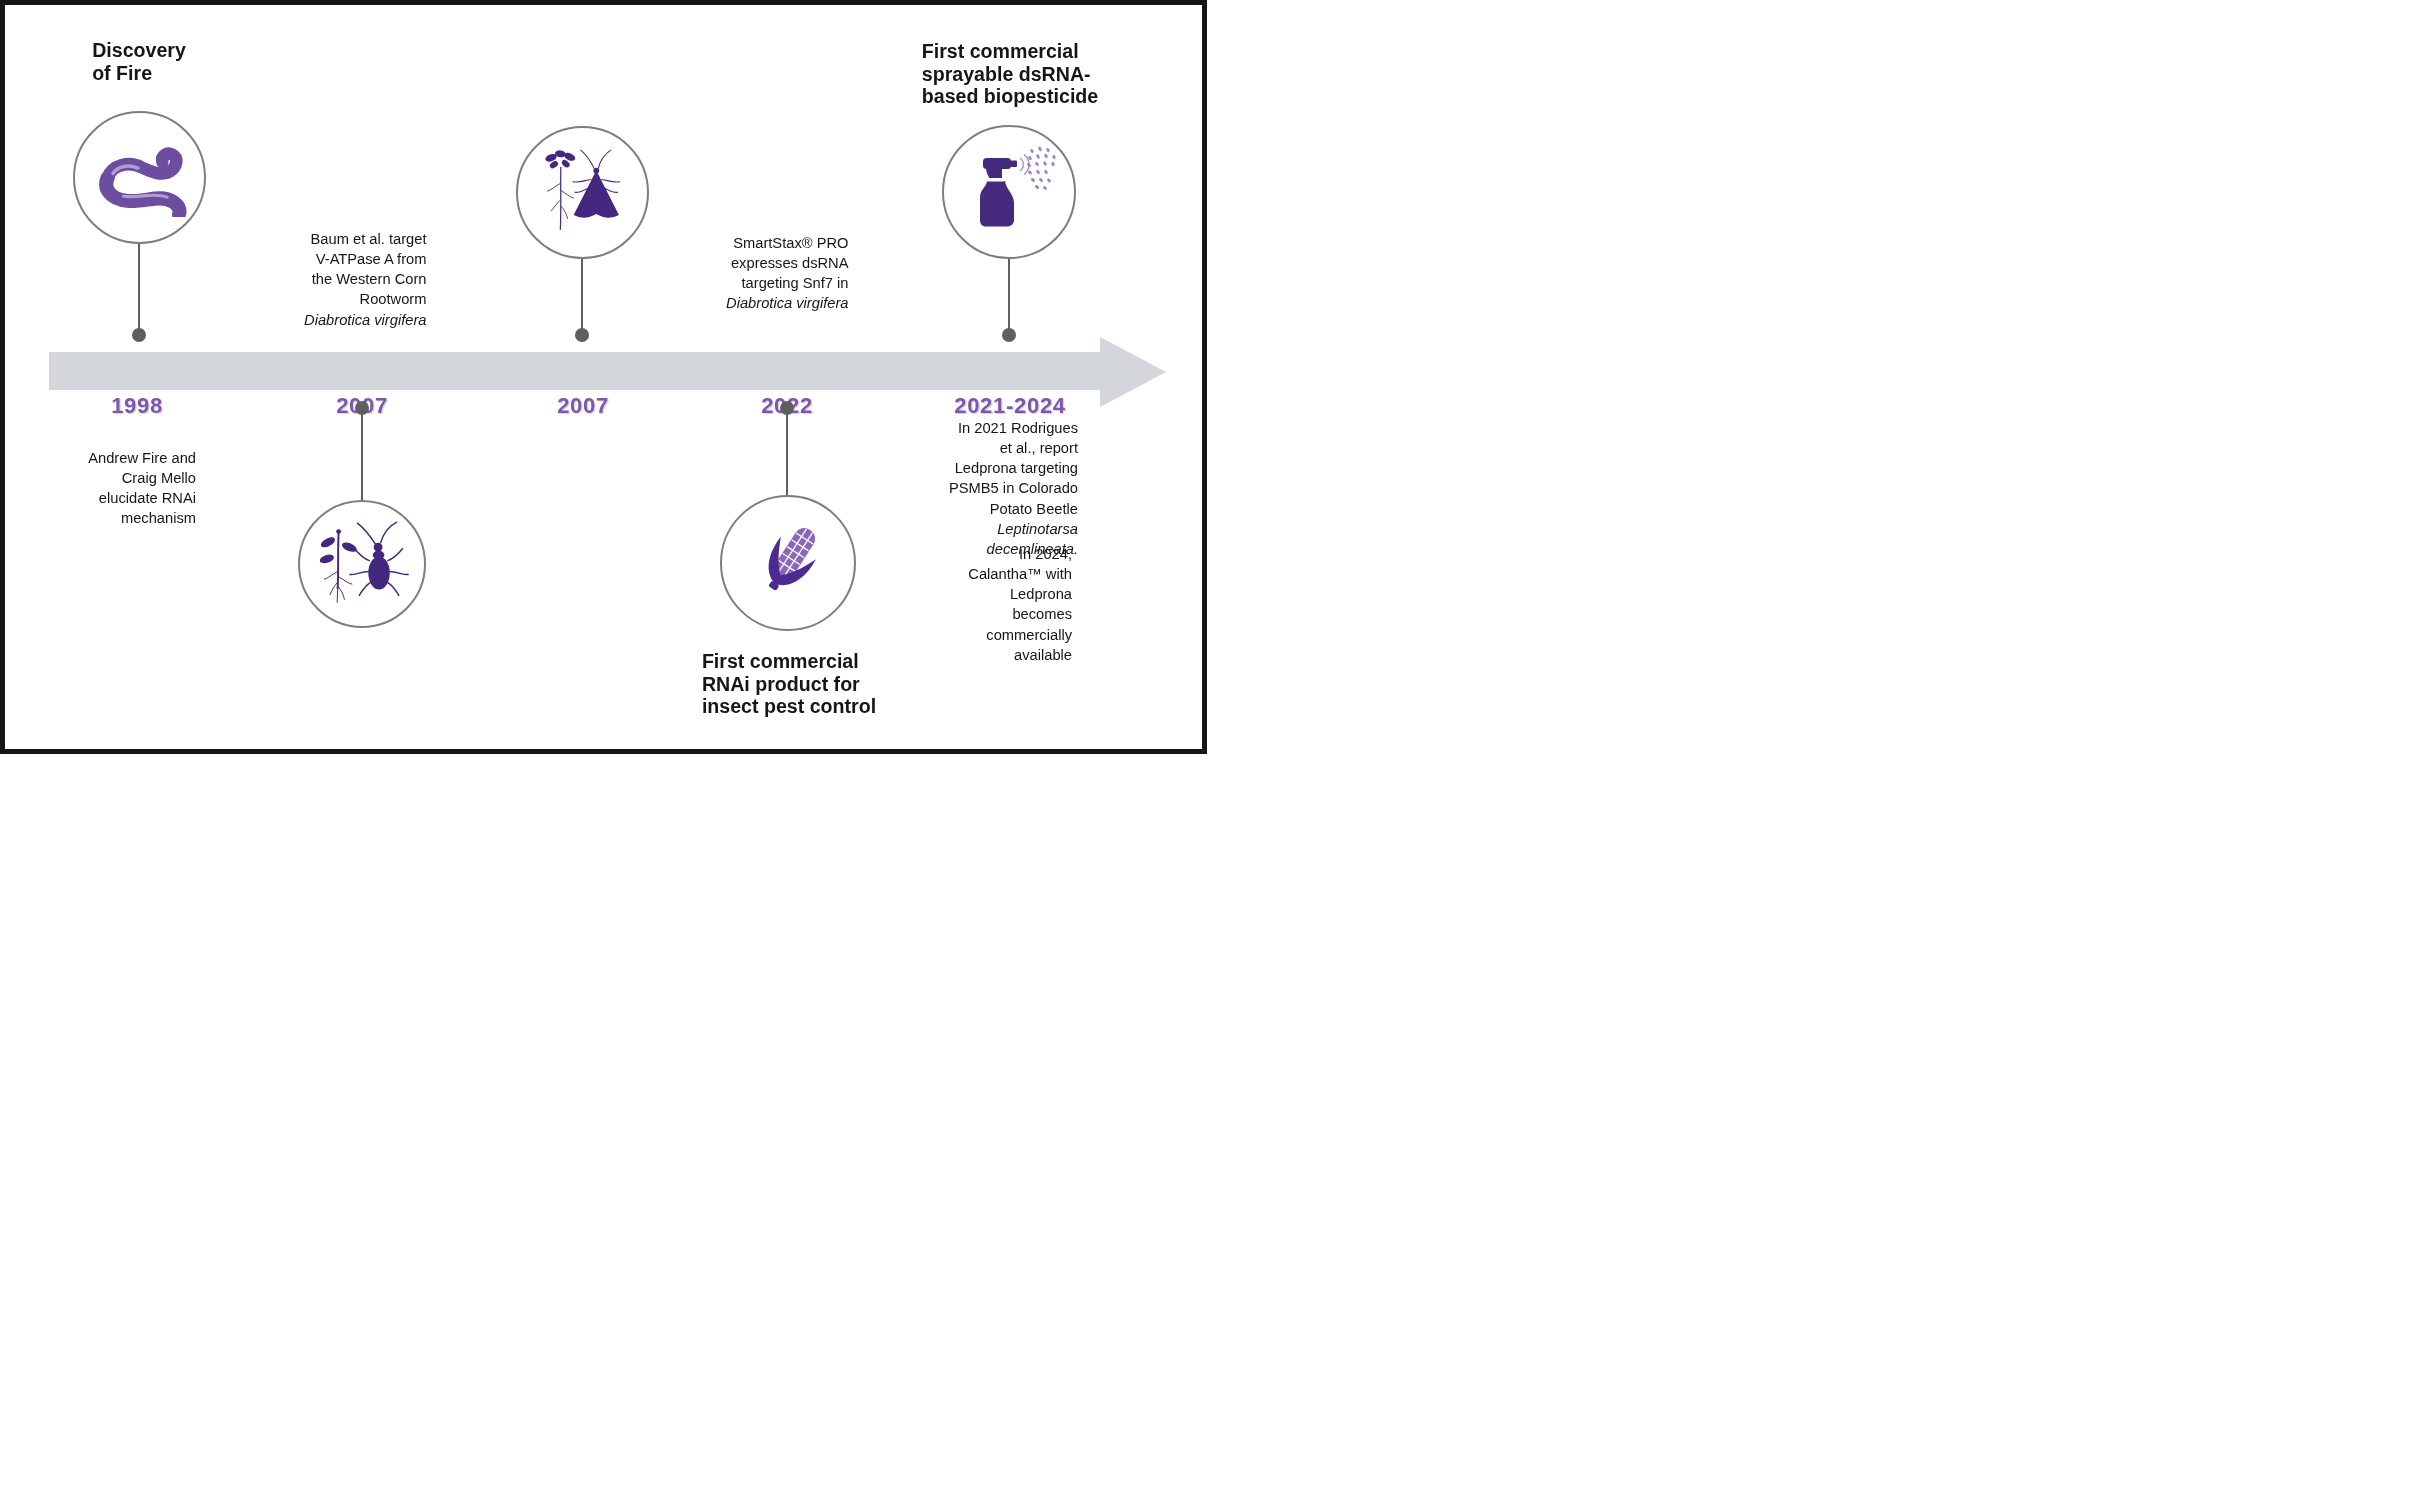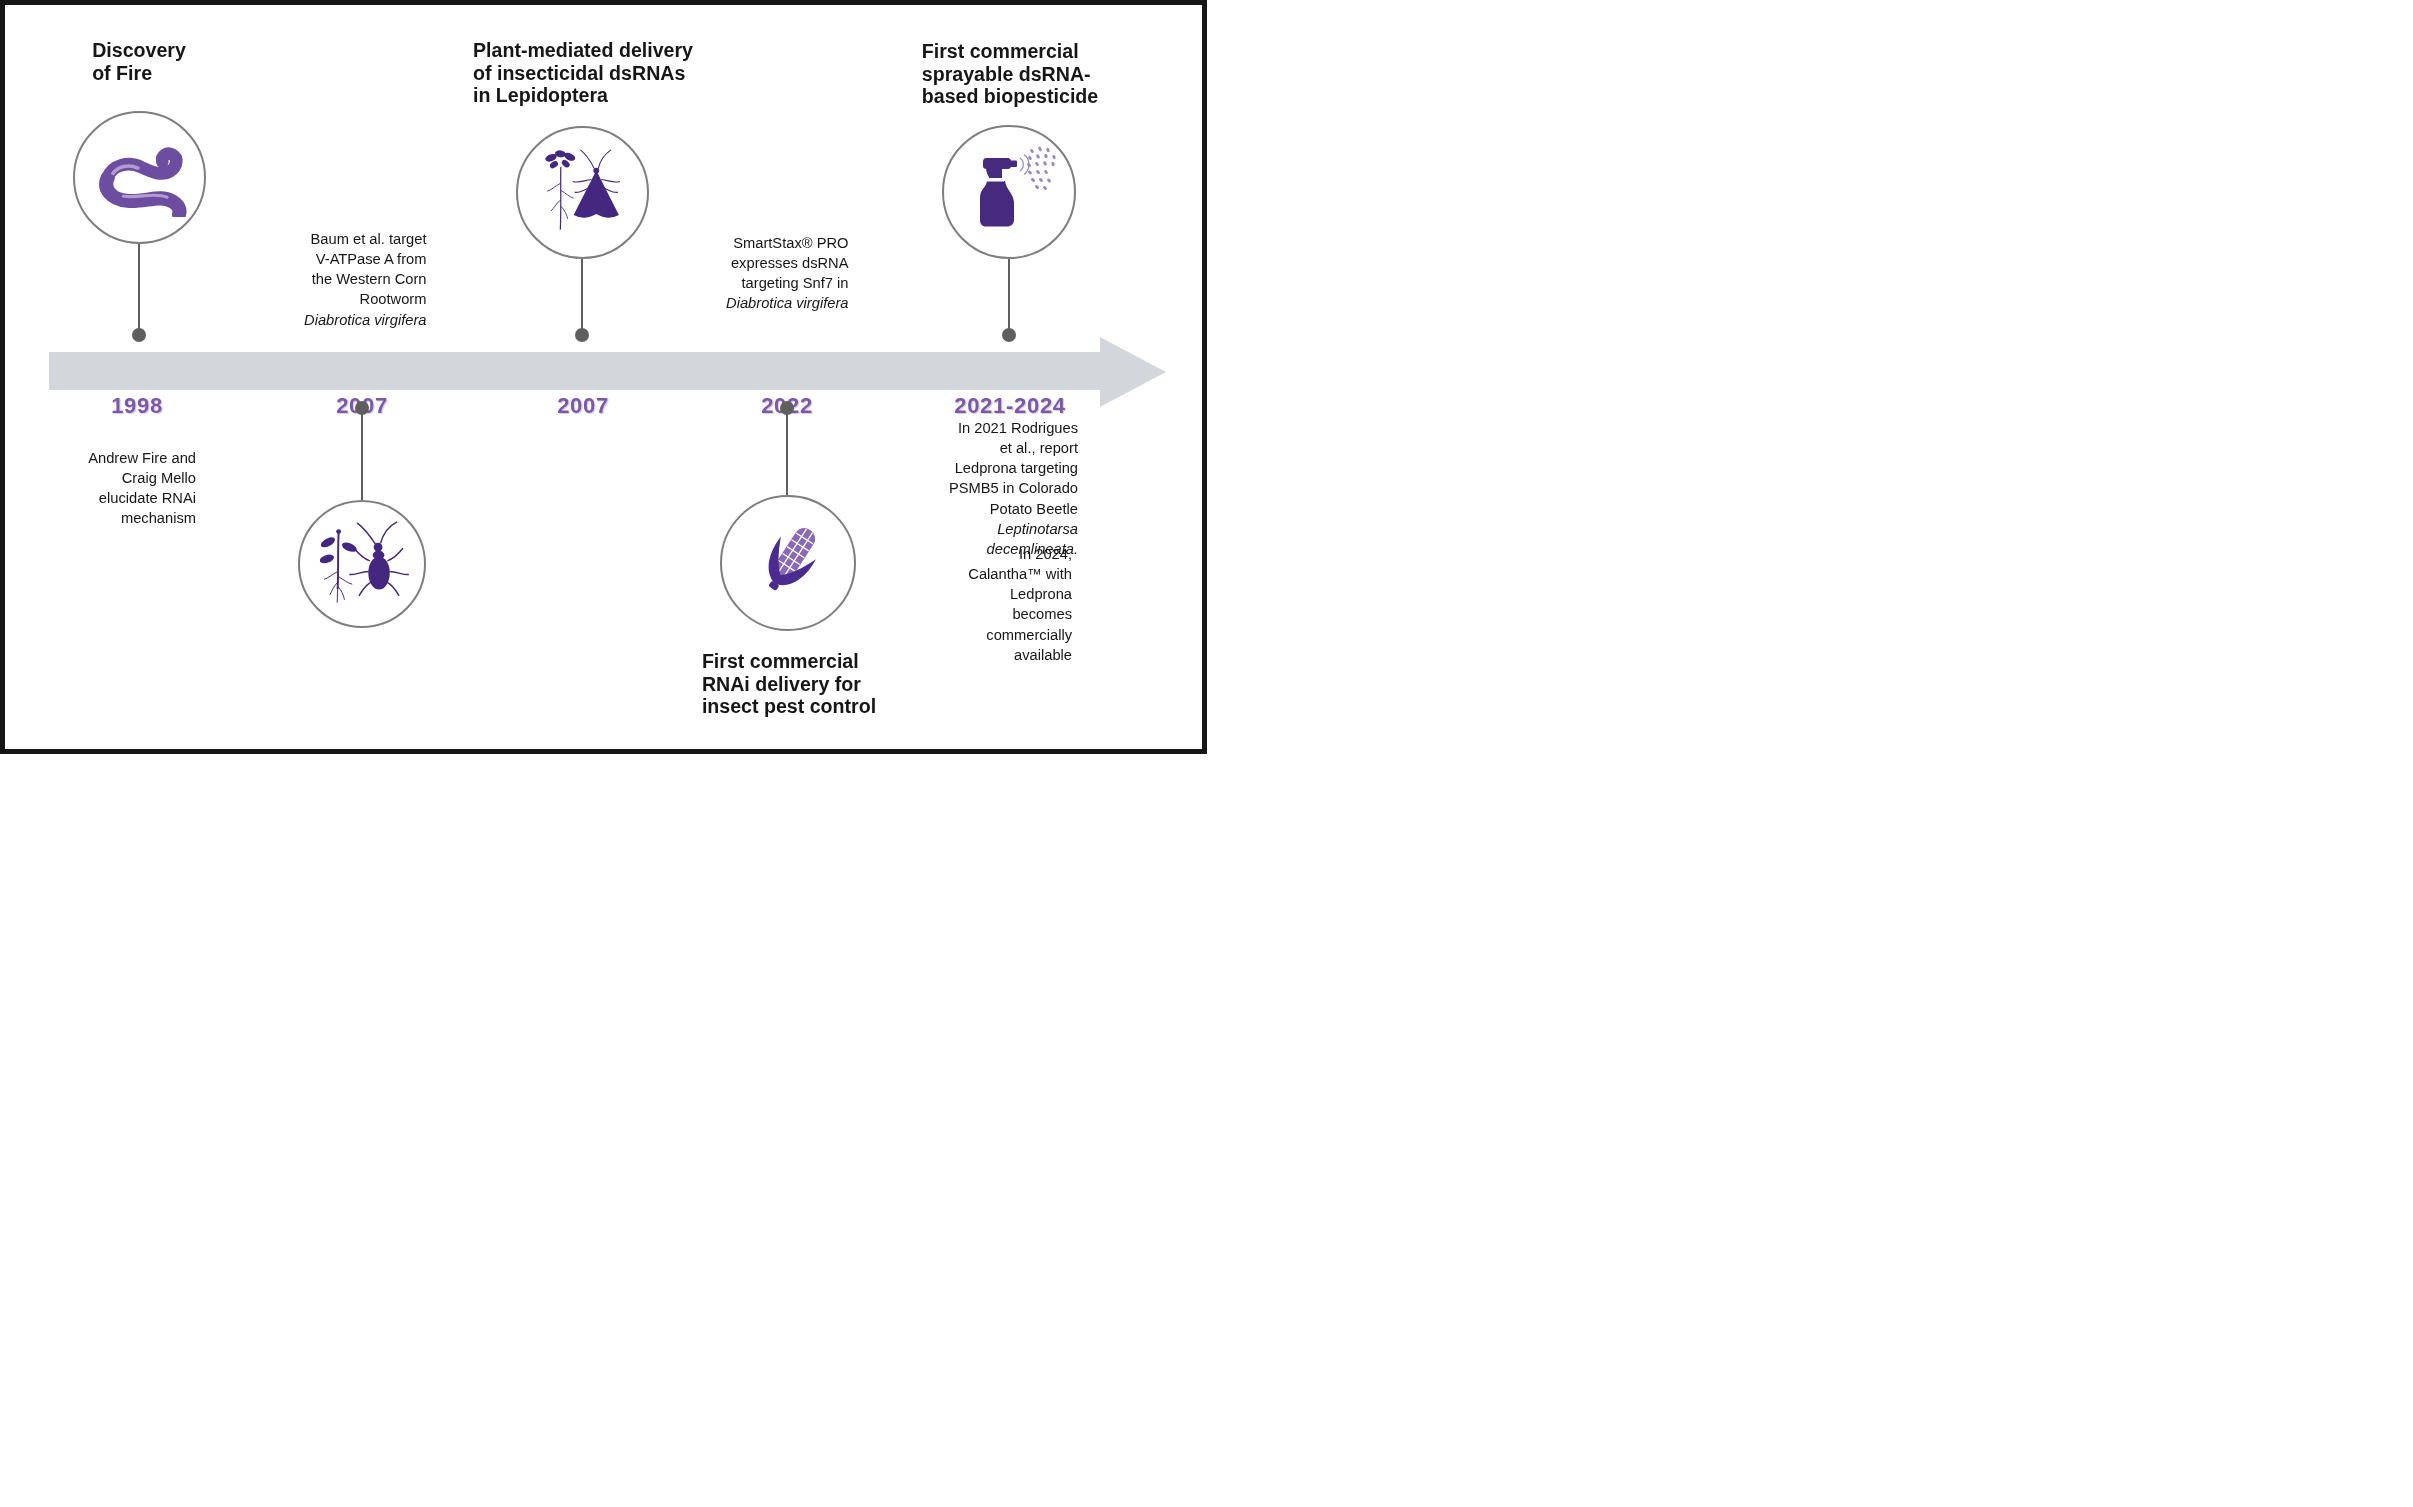--- a/index.html
+++ b/index.html
@@ -112,11 +112,6 @@
     </svg>
   </div>
 
-  <div class="title" style="left:578px;top:34px">
-    <div>Plant-mediated delivery</div>
-    <div>of insecticidal dsRNAs</div>
-    <div>in Lepidoptera</div>
-  </div>
   <div class="circle" style="left:511px;top:121px;width:133px;height:133px">
     <svg width="99" height="96" viewBox="0 0 200 195">
       <g fill="#44277f">

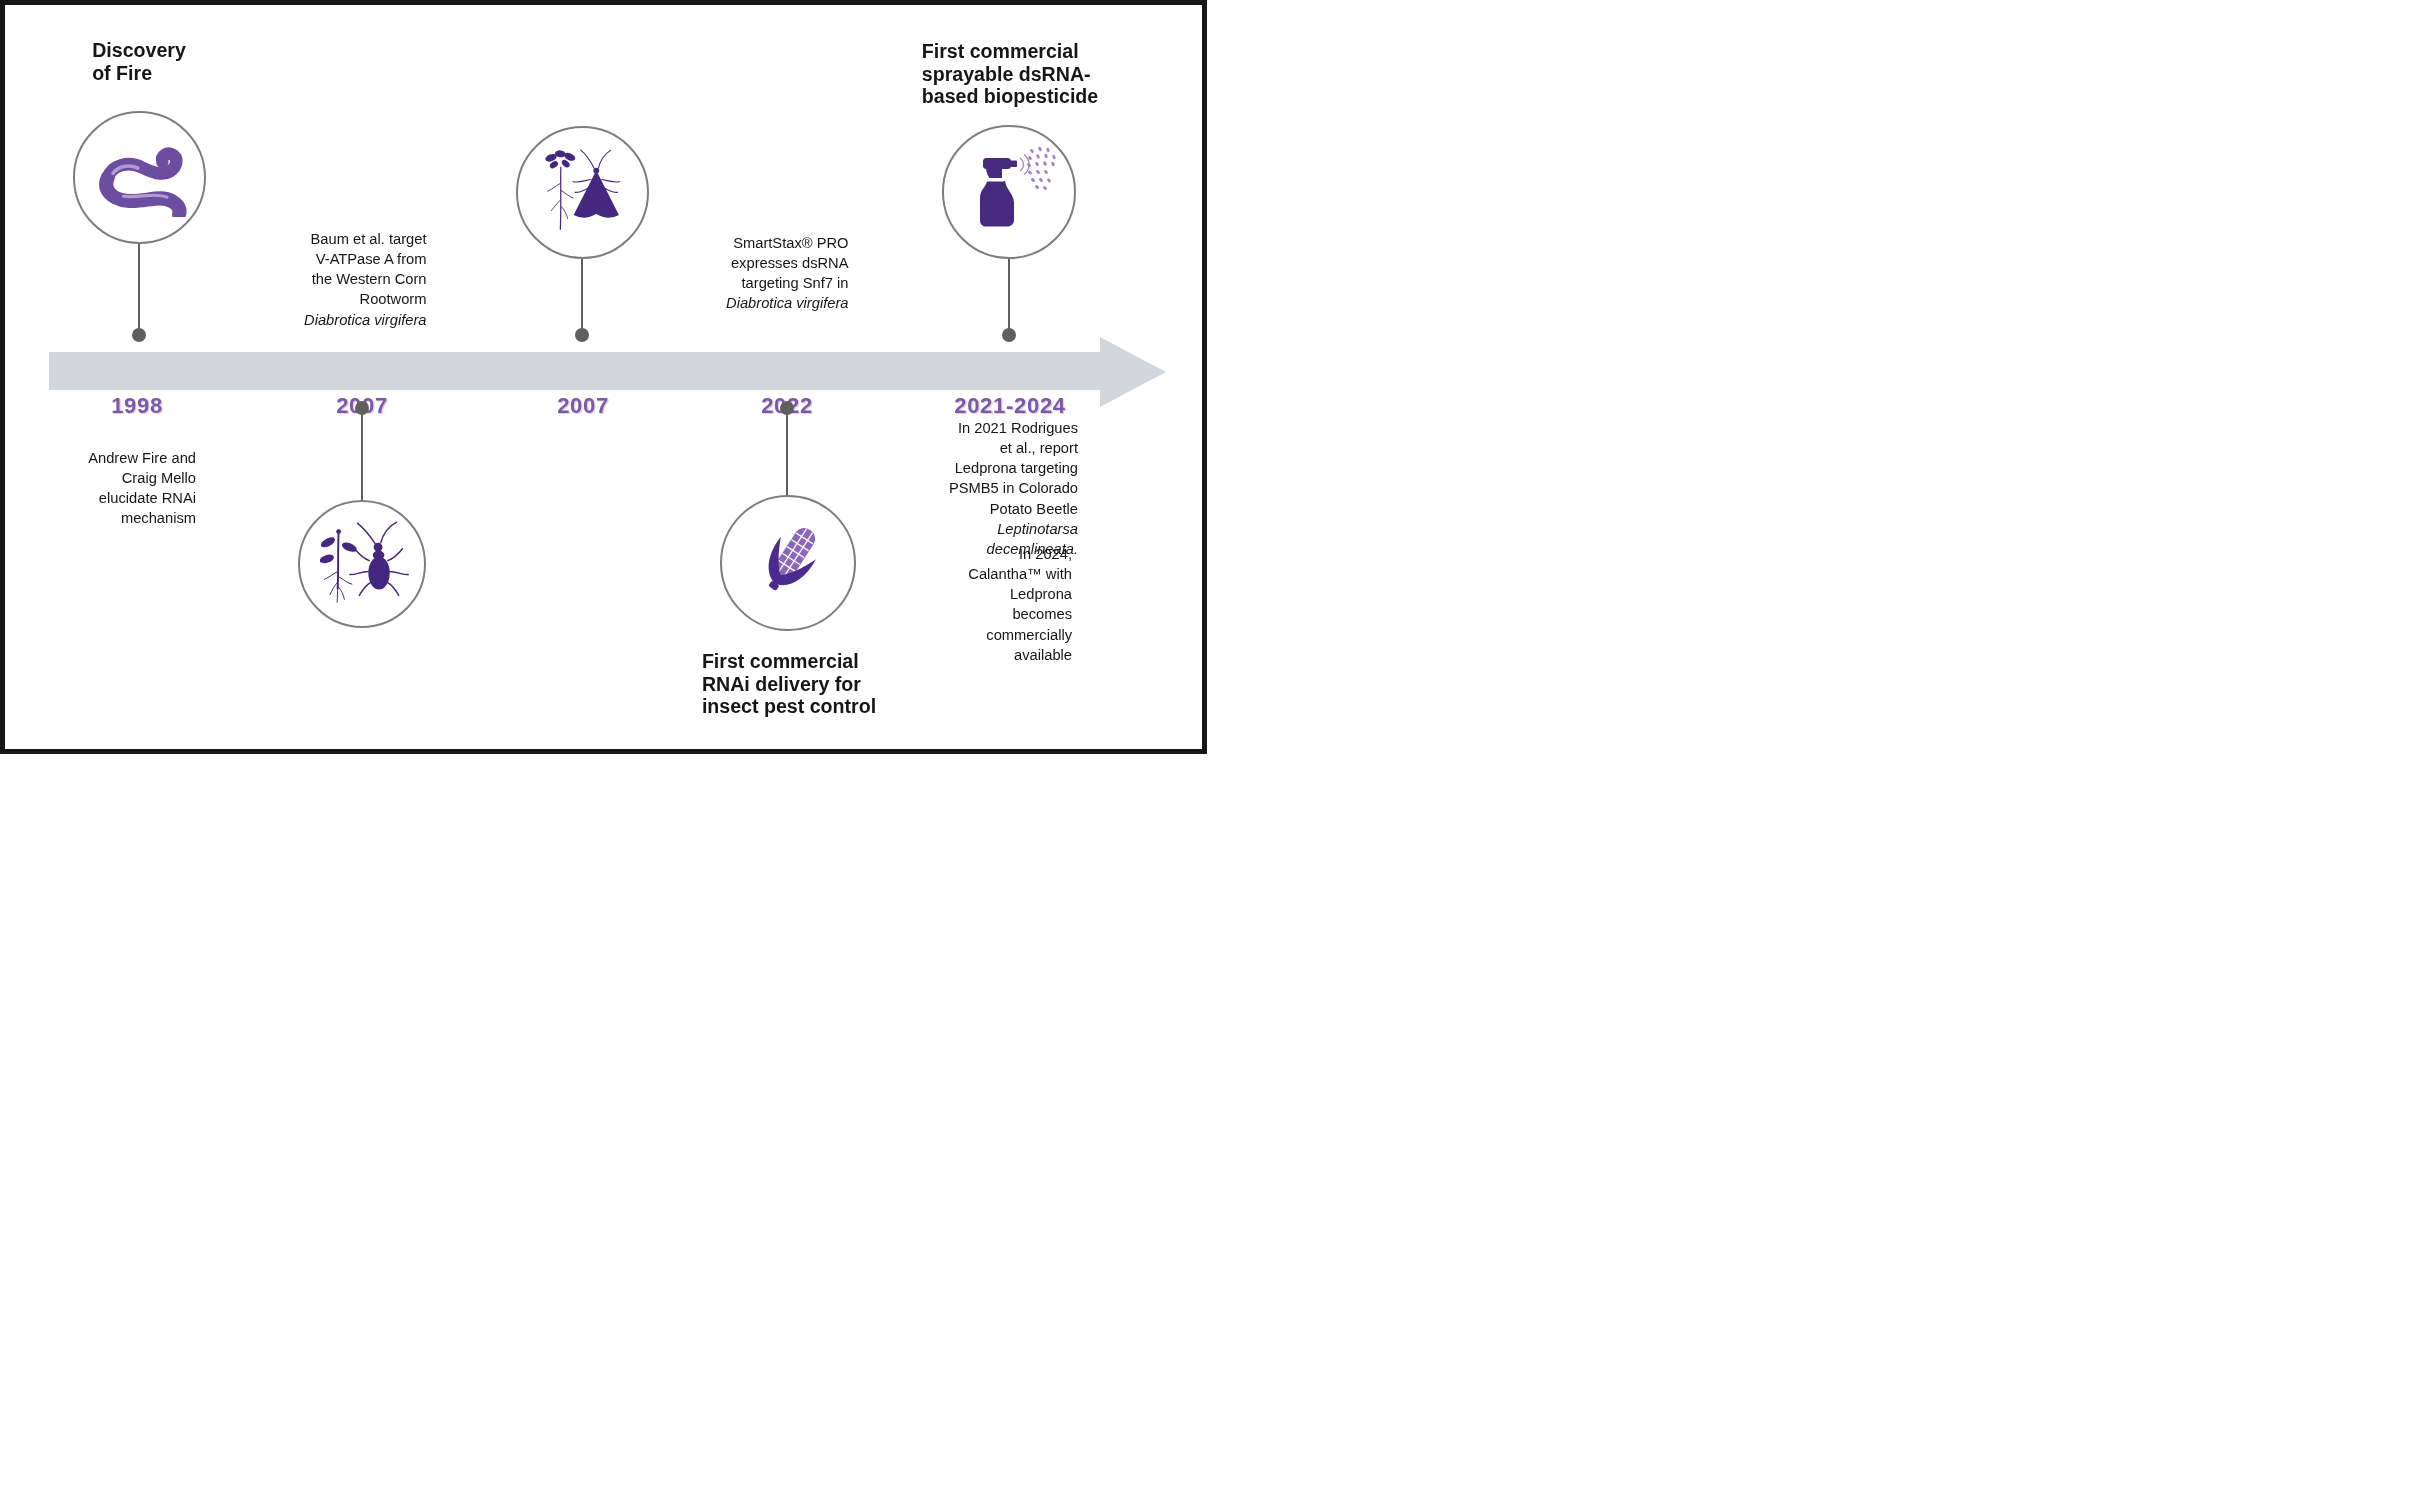--- a/index.html
+++ b/index.html
@@ -169,7 +169,7 @@
   </div>
   <div class="title" style="left:784px;top:645px">
     <div>First commercial</div>
-    <div>RNAi delivery for</div>
+    <div>RNAi product for</div>
     <div>insect pest control</div>
   </div>
 

